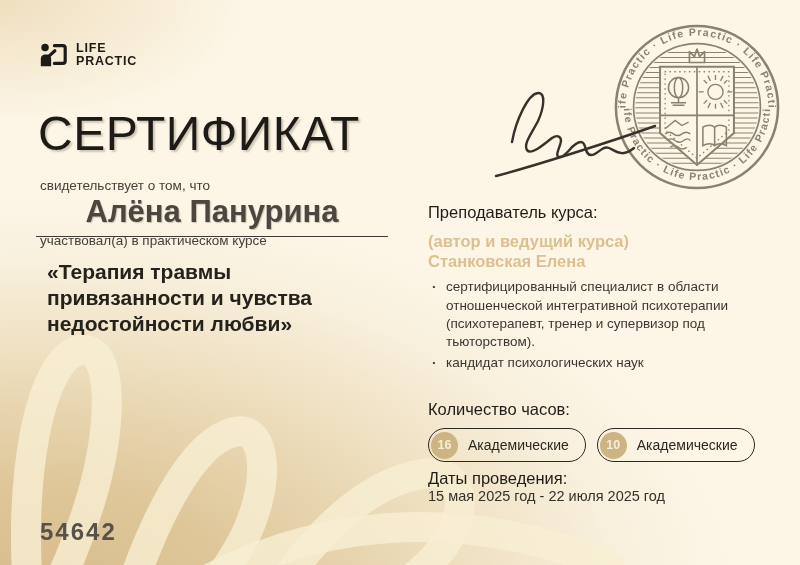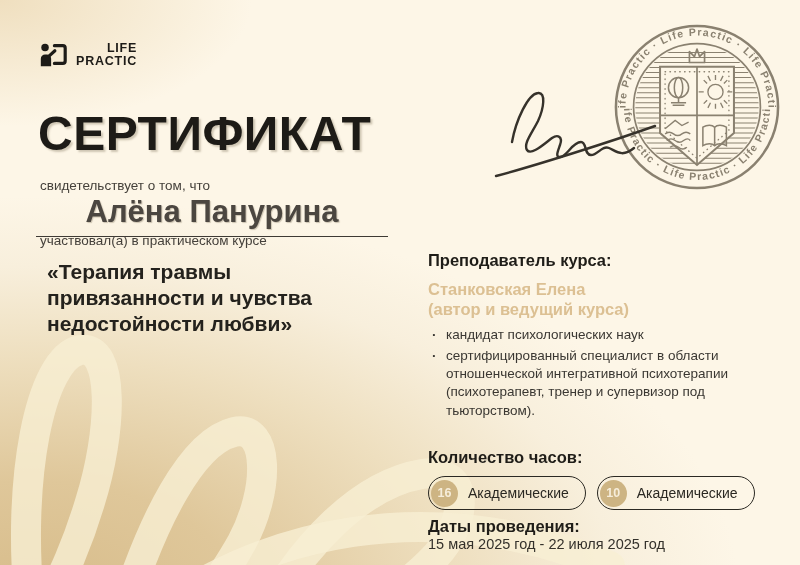--- a/index.html
+++ b/index.html
@@ -15,7 +15,7 @@
   .petals{position:absolute;left:0;top:0;pointer-events:none}
 
   
-  .logo{position:absolute;left:38px;top:40px;display:flex;align-items:center;gap:8px;text-align:right;}
+  .logo{position:absolute;left:38px;top:40px;display:flex;align-items:center;gap:8px;}
   .logo-text{font-size:12.5px;font-weight:bold;letter-spacing:.8px;line-height:1.08;color:#1d1b17;}
 
   

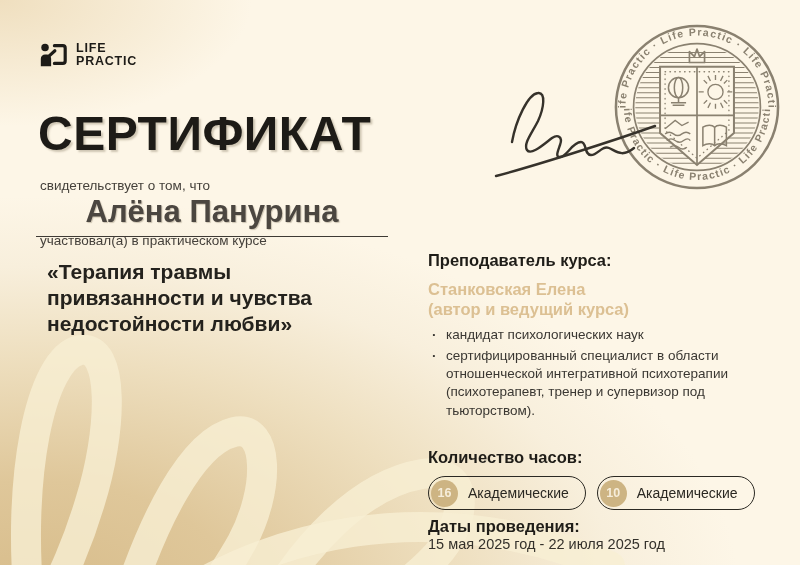--- a/index.html
+++ b/index.html
@@ -19,7 +19,7 @@
   .logo-text{font-size:12.5px;font-weight:bold;letter-spacing:.8px;line-height:1.08;color:#1d1b17;}
 
   
-  .title{position:absolute;left:38px;top:106px;margin:0;font-size:48px;font-weight:bold;
+  .title{position:absolute;left:38px;top:106px;margin:0;font-size:48px;font-weight:normal;
          letter-spacing:.5px;color:#1d1b17;text-shadow:2px 2px 2px rgba(90,75,45,.28);}
   .subtitle{position:absolute;left:40px;top:178px;font-size:13.5px;color:#45413b;}
   .name-block{position:absolute;left:36px;top:194px;width:352px;text-align:center;

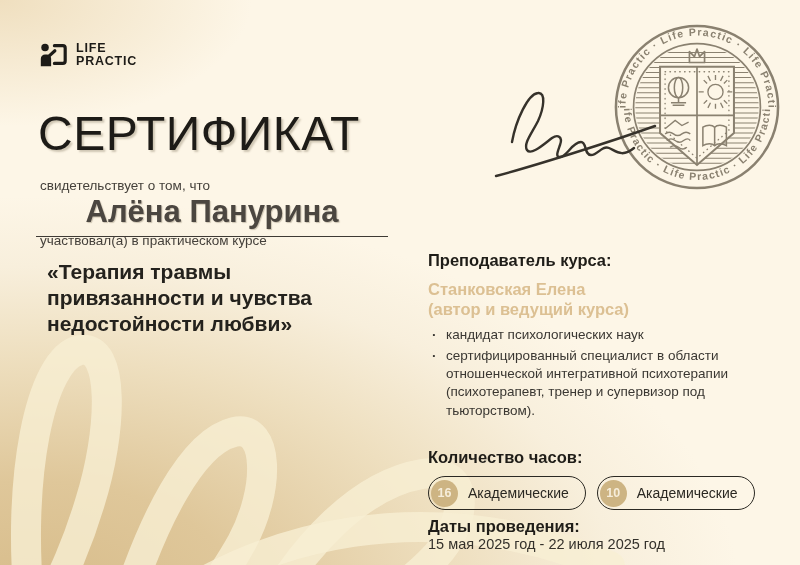--- a/index.html
+++ b/index.html
@@ -31,7 +31,7 @@
 
   
   .teacher{position:absolute;left:428px;top:203px;width:318px;}
-  .h-bold{font-size:16.5px;font-weight:bold;color:#1f1d18;margin-top:48px;}
+  .h-bold{font-size:16.5px;font-weight:normal;color:#1f1d18;}
   .teacher-name{margin-top:9px;font-size:16.5px;font-weight:bold;line-height:1.22;color:#dcc093;}
   .creds{margin:7px 0 0 4px;padding:0;list-style:none;}
   .creds li{position:relative;padding-left:14px;font-size:13.5px;line-height:1.36;color:#3a3732;margin-bottom:2px;}

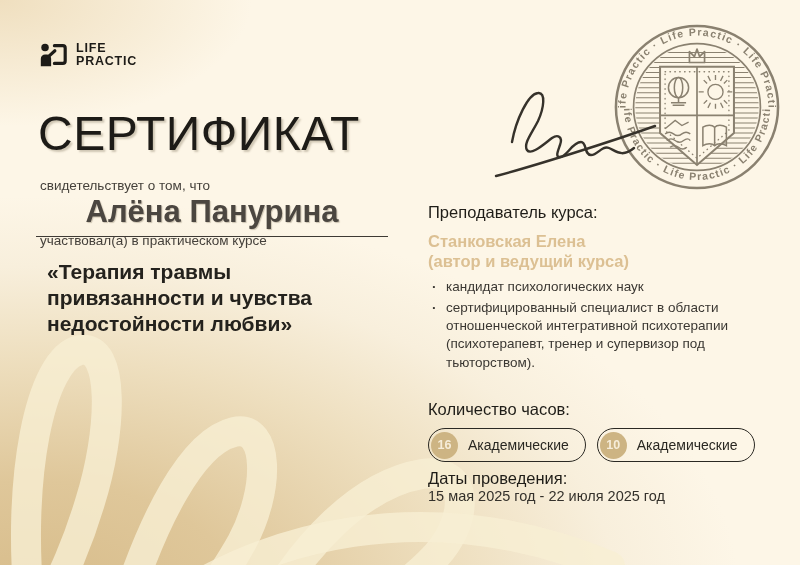--- a/index.html
+++ b/index.html
@@ -160,8 +160,8 @@
   <div class="teacher">
     <div class="h-bold">Преподаватель курса:</div>
     <div class="teacher-name">
+      <div>(автор и ведущий курса)</div>
       <div>Станковская Елена</div>
-      <div>(автор и ведущий курса)</div>
     </div>
     <ul class="creds">
       <li>кандидат психологических наук</li>

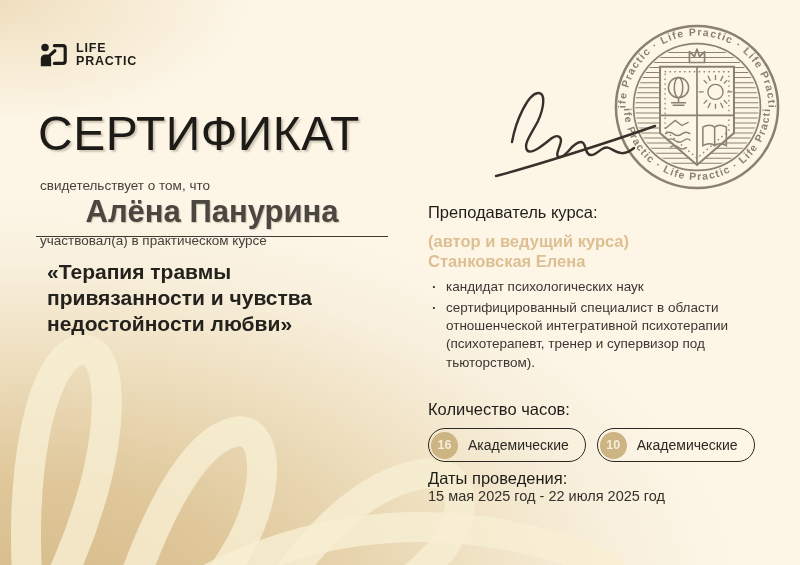--- a/index.html
+++ b/index.html
@@ -164,8 +164,8 @@
       <div>Станковская Елена</div>
     </div>
     <ul class="creds">
+      <li>сертифицированный специалист в области отношенческой интегративной психотерапии (психотерапевт, тренер и супервизор под тьюторством).</li>
       <li>кандидат психологических наук</li>
-      <li>сертифицированный специалист в области отношенческой интегративной психотерапии (психотерапевт, тренер и супервизор под тьюторством).</li>
     </ul>
   </div>
 

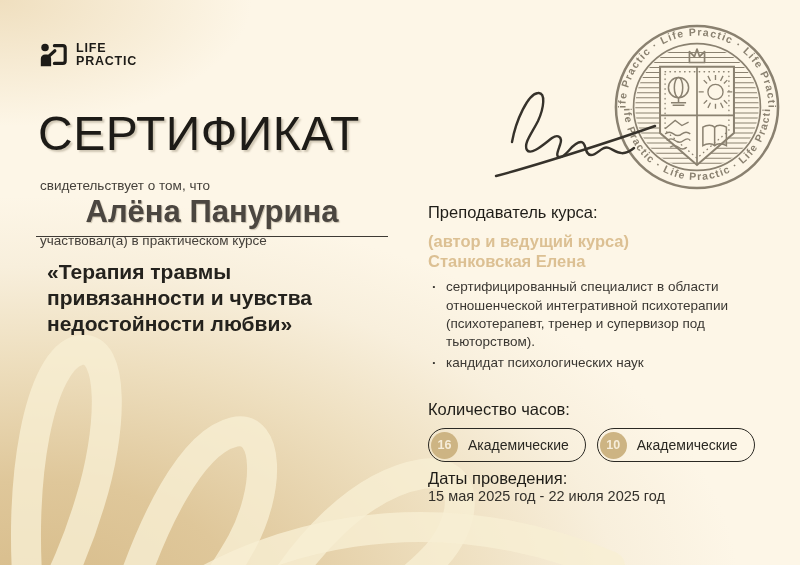--- a/index.html
+++ b/index.html
@@ -188,6 +188,7 @@
     <div class="dates-value">15 мая 2025 год - 22 июля 2025 год</div>
   </div>
 
+  <div class="cert-number">54642</div>
 
 </div>
 

